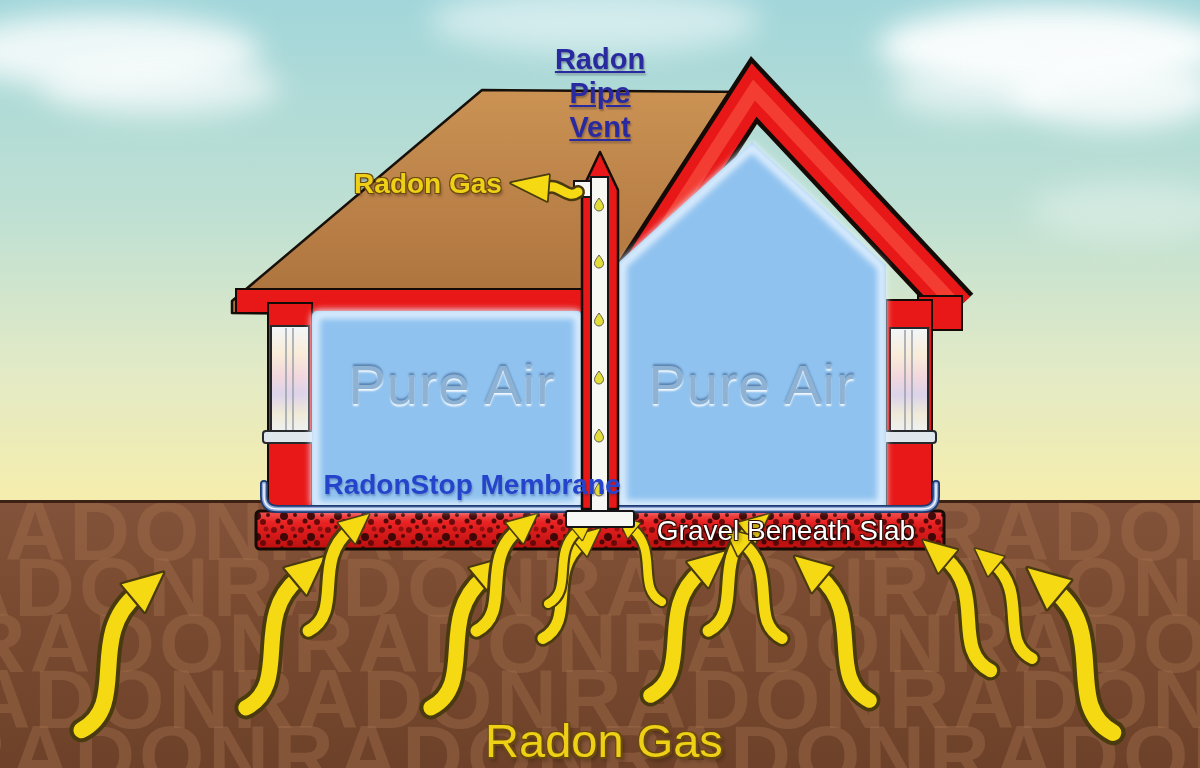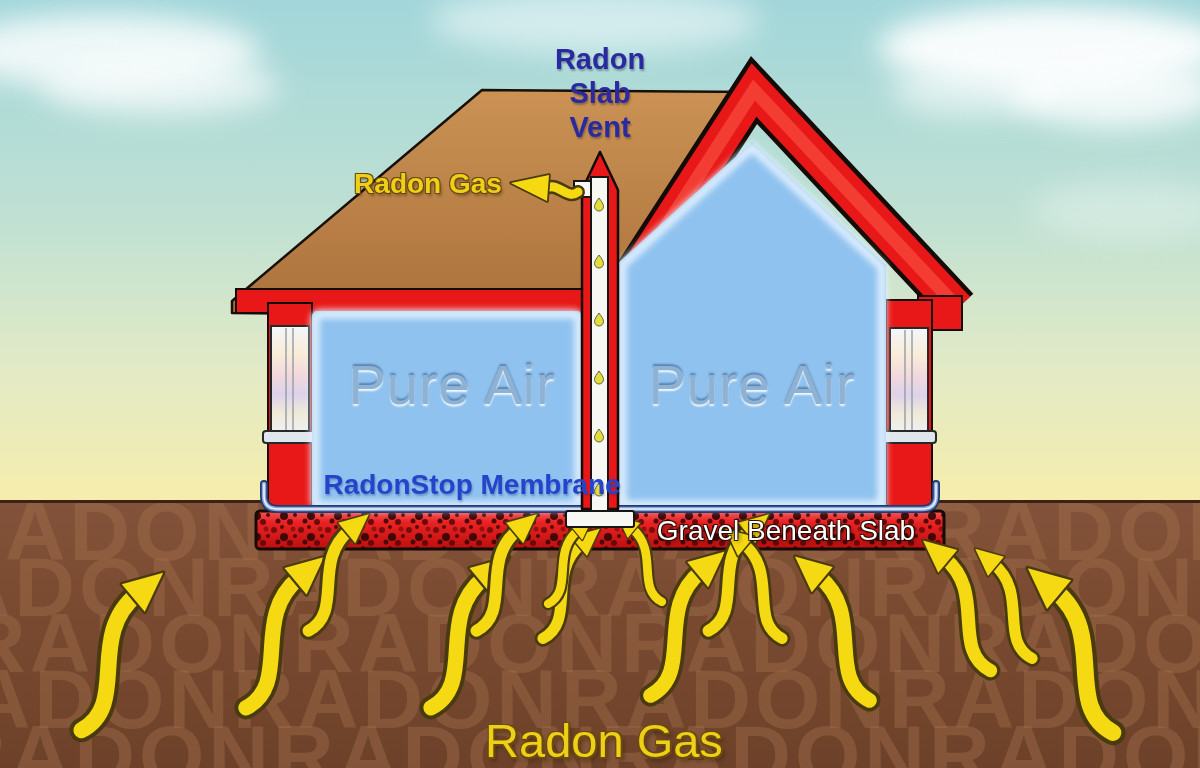--- a/index.html
+++ b/index.html
@@ -203,7 +203,7 @@
     </g>
   </svg>
 
-  <div class="lbl lbl-vent" style="left:600px;top:42px;">
+  <div class="lbl lbl-vent" style="left:600px;top:42px;text-decoration:underline;">
     <div>Radon</div>
     <div>Slab</div>
     <div>Vent</div>

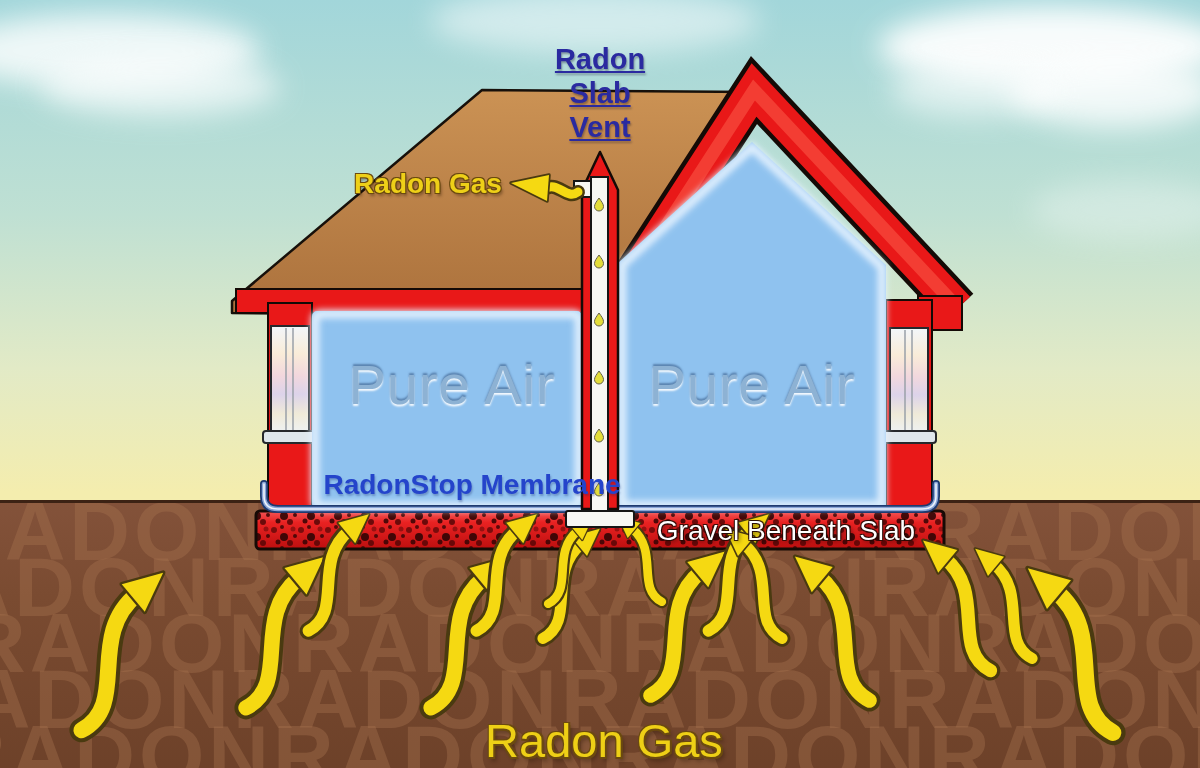--- a/index.html
+++ b/index.html
@@ -205,7 +205,7 @@
 
   <div class="lbl lbl-vent" style="left:600px;top:42px;text-decoration:underline;">
     <div>Radon</div>
-    <div>Slab</div>
+    <div>Pipe</div>
     <div>Vent</div>
   </div>
 

